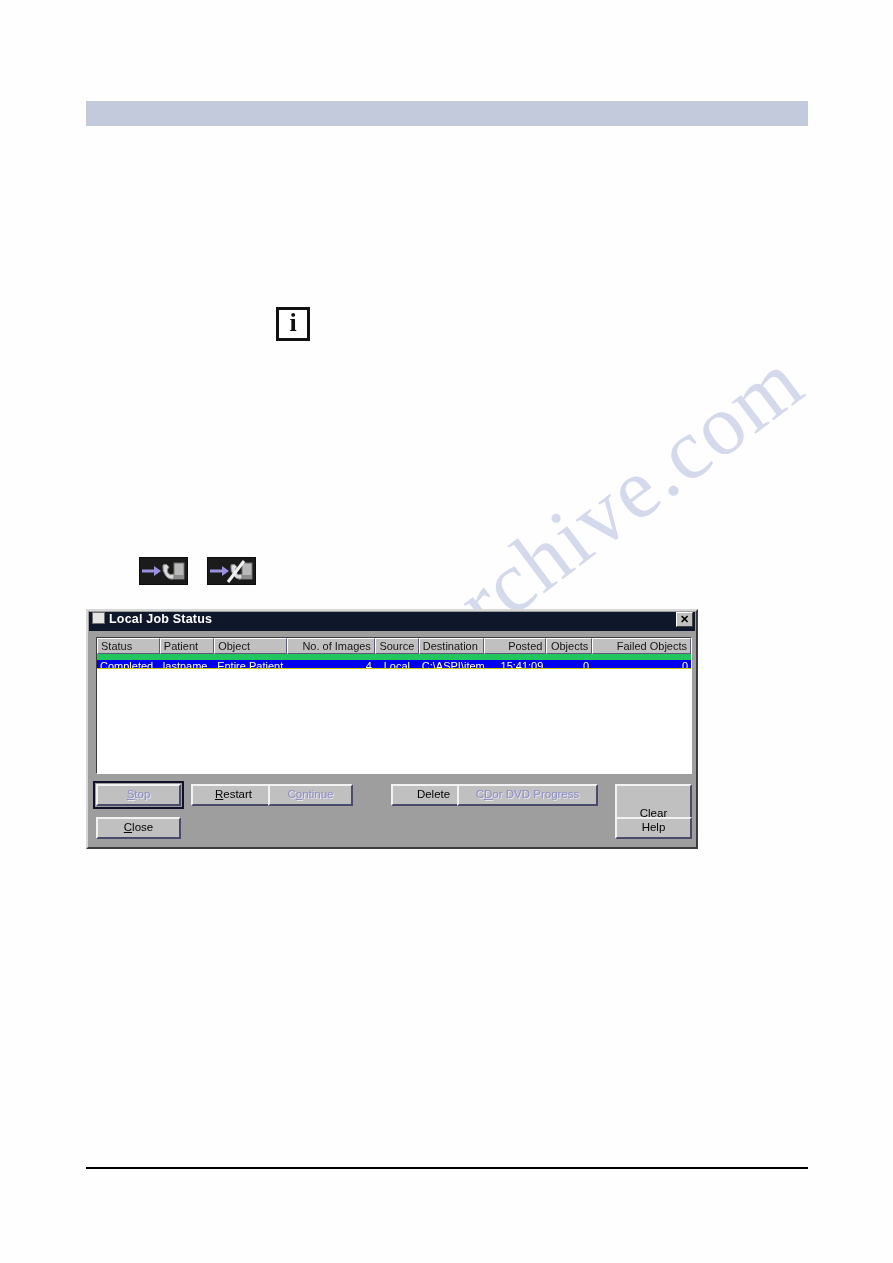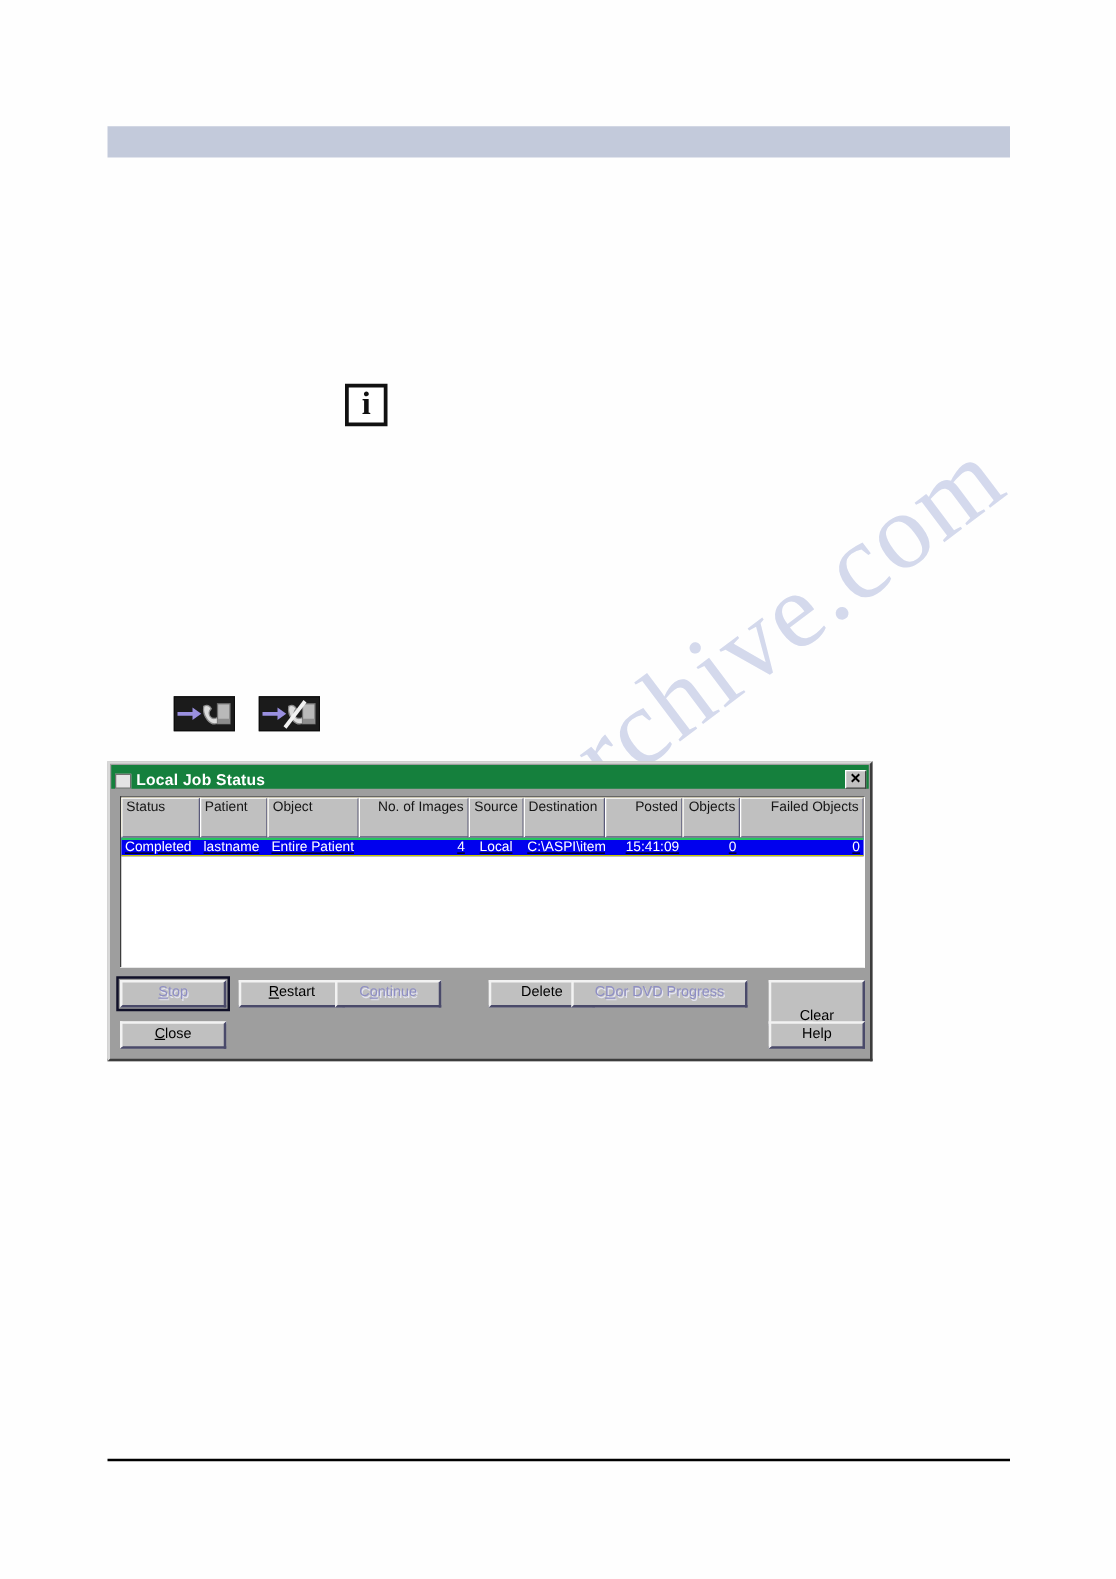--- a/index.html
+++ b/index.html
@@ -123,9 +123,9 @@
   .titlebar {
     height: 19px;
     margin: 1px 1px 0 1px;
-    background: #15803d;
-    display: flex;
-    align-items: flex-end;
+    background: #0f172a;
+    display: flex;
+    align-items: flex-start;
     padding: 0 2px 0 3px;
   }
   .titlebar-icon {

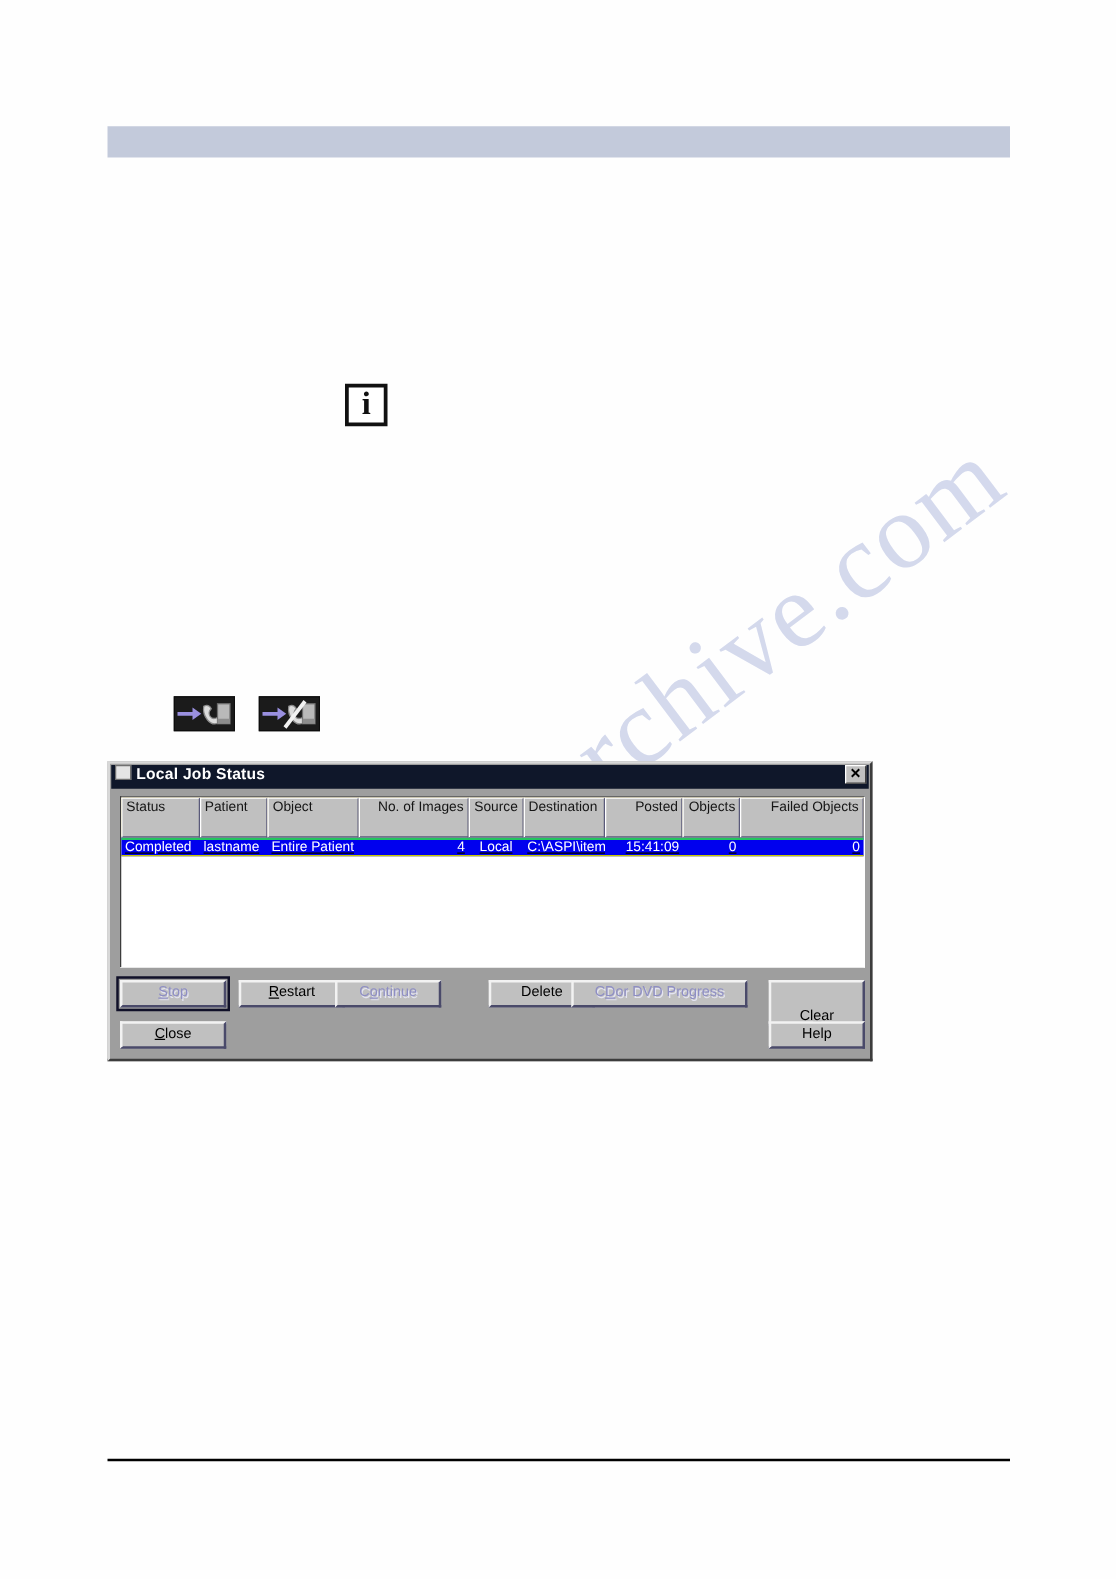--- a/index.html
+++ b/index.html
@@ -181,8 +181,8 @@
   }
   .lv-header {
     display: flex;
-    height: 32px;
-    background: #fde047;
+    height: 16px;
+    background: #0f172a;
   }
   .lv-col {
     background: #c0c0c0;

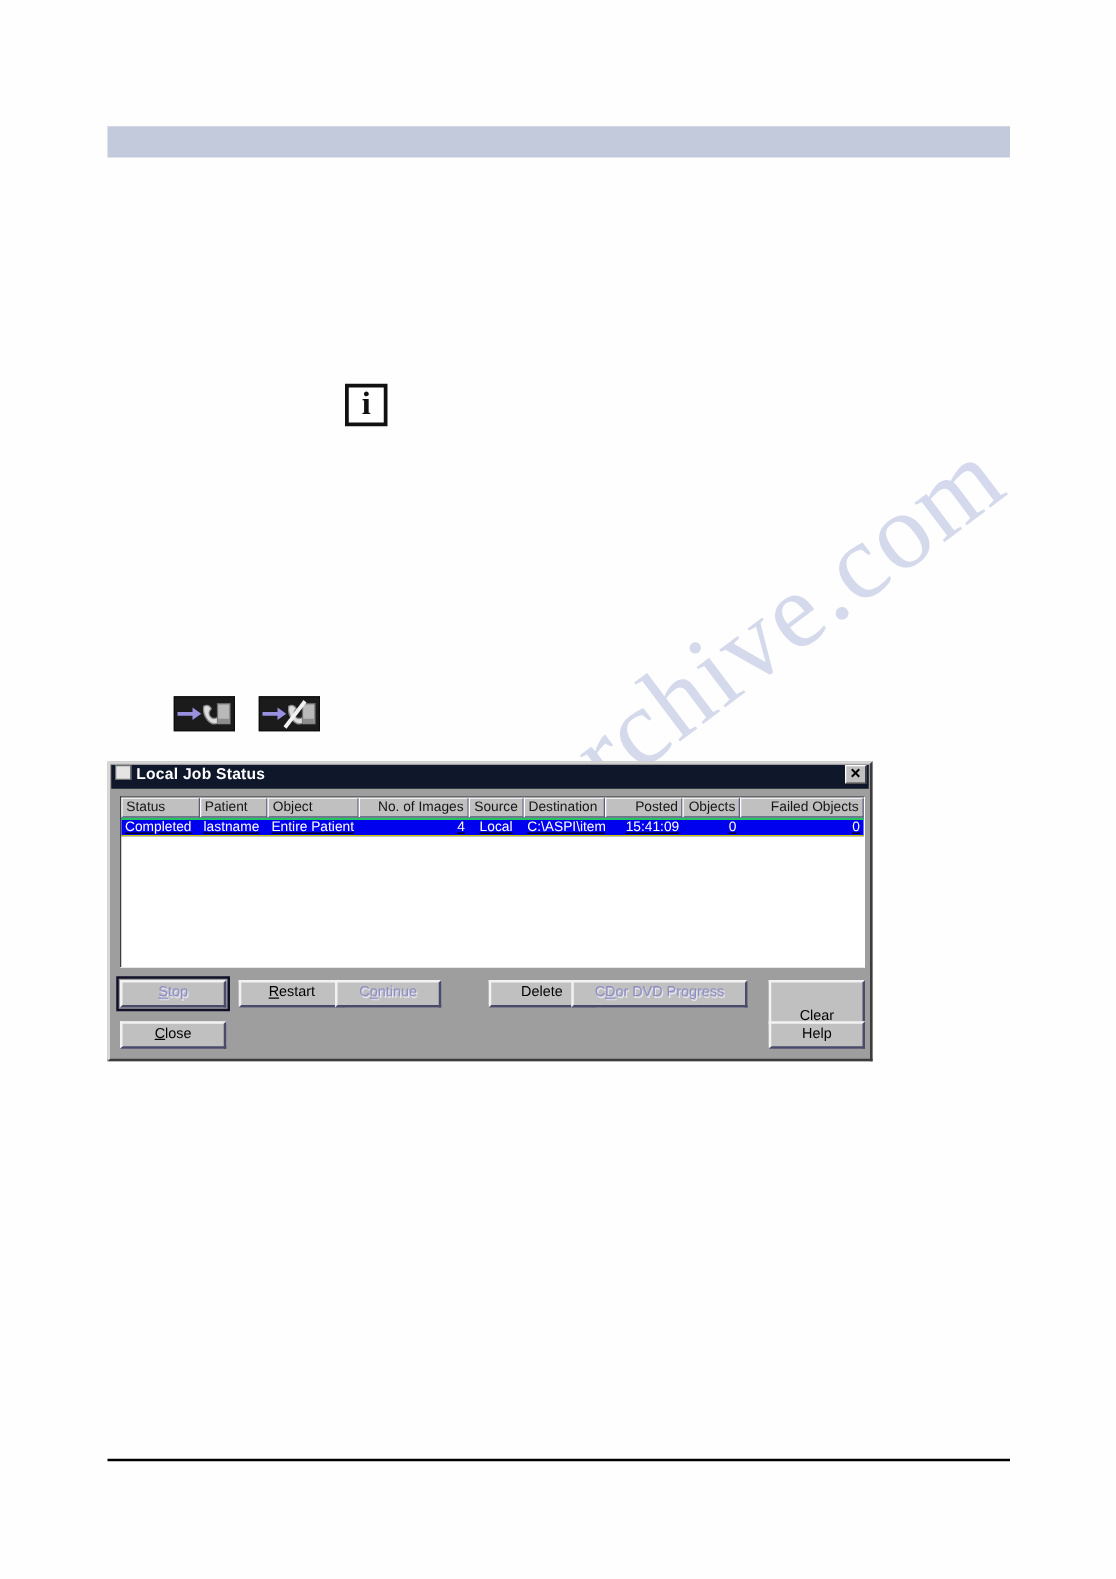--- a/index.html
+++ b/index.html
@@ -203,10 +203,9 @@
     display: flex;
     height: 15px;
     background: #0000ee;
-    border-top: 2px solid #22c55e;
+    border-top: 6px solid #22c55e;
     border-bottom: 1px solid #c8c800;
     box-sizing: border-box;
-    text-decoration: underline;
   }
   .lv-cell {
     font-size: 11px;

